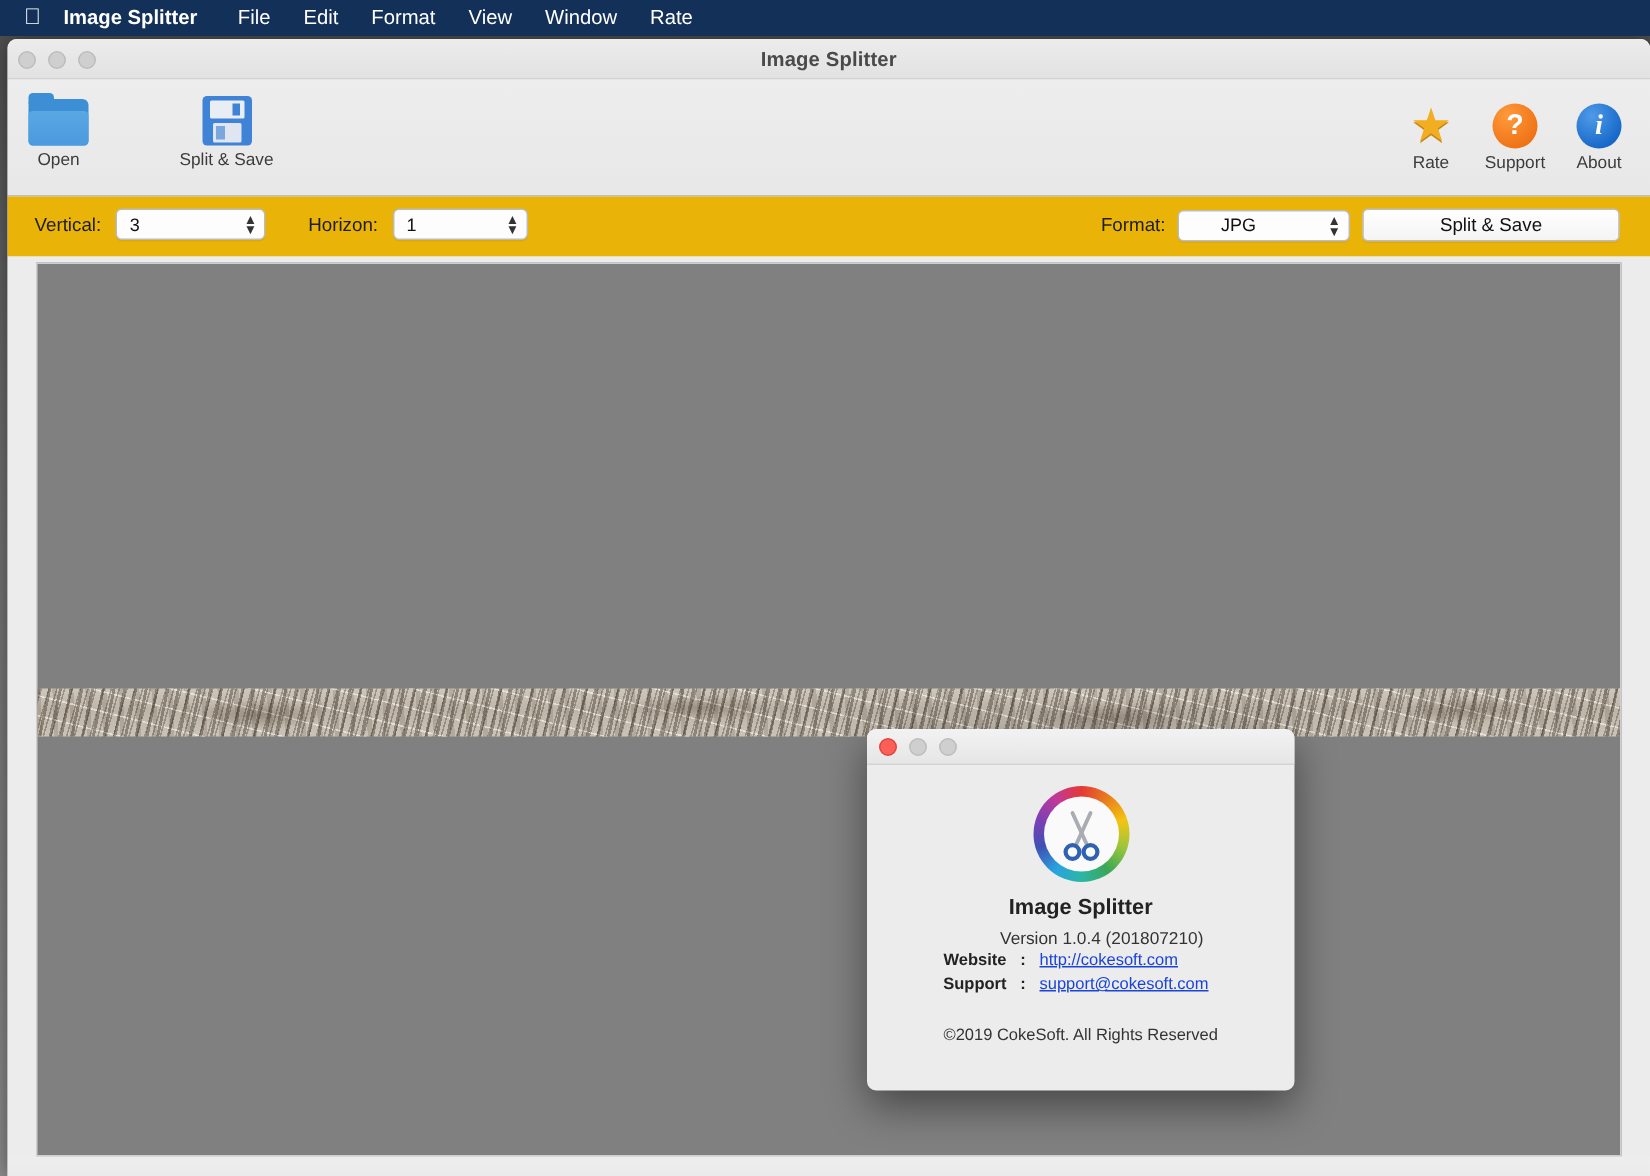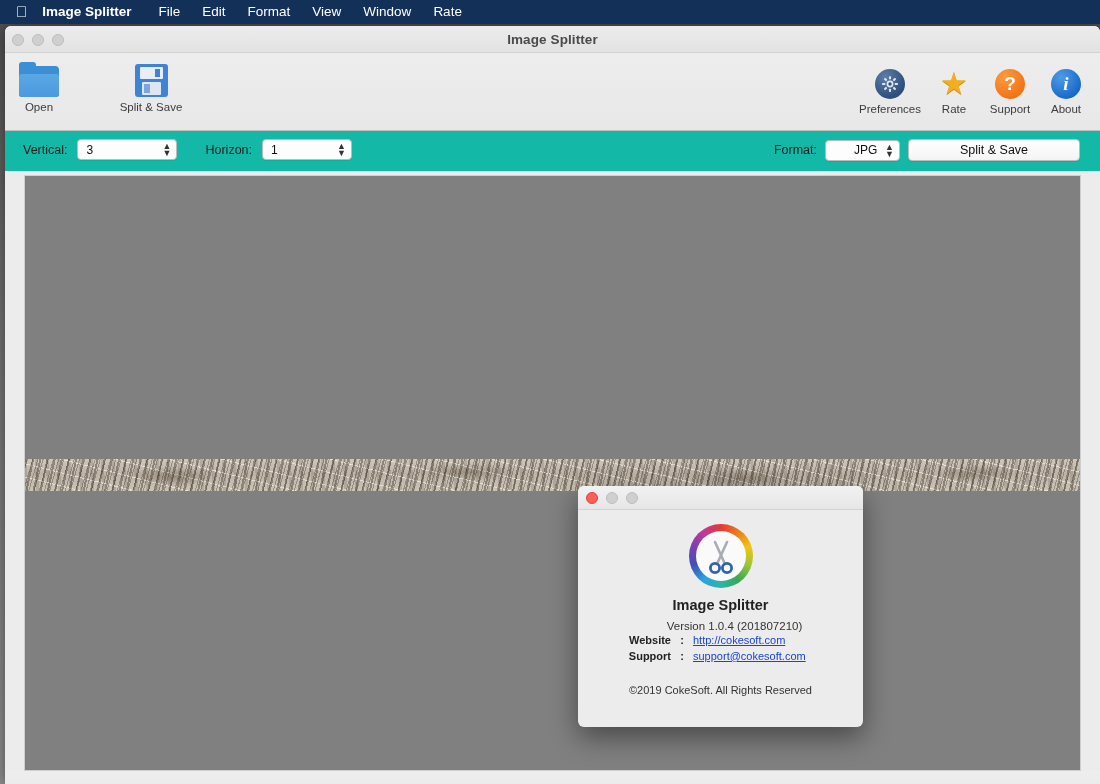--- a/index.html
+++ b/index.html
@@ -242,27 +242,6 @@
       </div>
 
       <div class="tb-right">
-        <div class="tb-btn wide">
-          <div class="tb-ico">
-            <div class="circ gear">
-              <svg width="18" height="18" viewBox="0 0 24 24" aria-hidden="true">
-                <g fill="#dfe7f2">
-                  <circle cx="12" cy="12" r="4.6"></circle>
-                  <rect x="10.7" y="1.5" width="2.6" height="4.2" rx="0.7"></rect>
-                  <rect x="10.7" y="18.3" width="2.6" height="4.2" rx="0.7"></rect>
-                  <rect x="1.5" y="10.7" width="4.2" height="2.6" rx="0.7"></rect>
-                  <rect x="18.3" y="10.7" width="4.2" height="2.6" rx="0.7"></rect>
-                  <rect x="10.7" y="1.5" width="2.6" height="4.2" rx="0.7" transform="rotate(45 12 12)"></rect>
-                  <rect x="10.7" y="18.3" width="2.6" height="4.2" rx="0.7" transform="rotate(45 12 12)"></rect>
-                  <rect x="1.5" y="10.7" width="4.2" height="2.6" rx="0.7" transform="rotate(45 12 12)"></rect>
-                  <rect x="18.3" y="10.7" width="4.2" height="2.6" rx="0.7" transform="rotate(45 12 12)"></rect>
-                </g>
-                <circle cx="12" cy="12" r="2.2" fill="#2d4f7c"></circle>
-              </svg>
-            </div>
-          </div>
-          <div class="tb-label">Preferences</div>
-        </div>
 
         <div class="tb-btn">
           <div class="tb-ico">

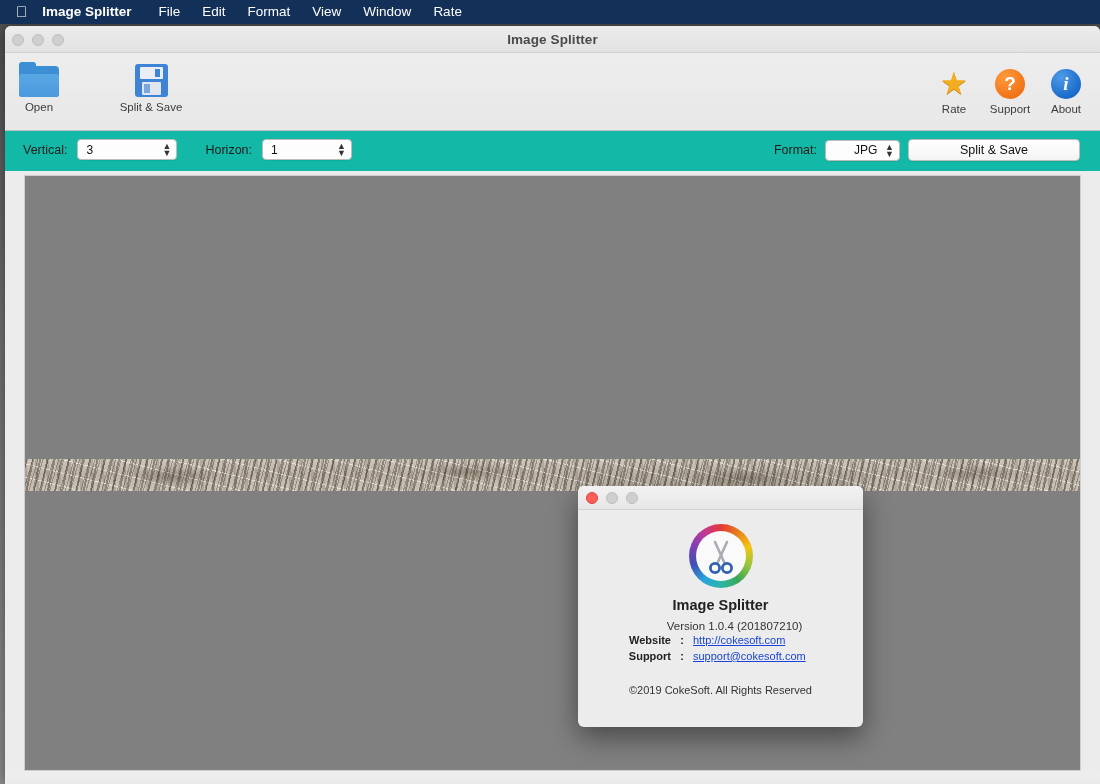--- a/index.html
+++ b/index.html
@@ -106,7 +106,7 @@
   .star { font-size: 31px; color: #f2ae20; line-height: 30px; text-shadow: 0 1px 0 #c9871a; }
 
   
-  .optbar { position: relative; height: 40px; background: #14b8a6; }
+  .optbar { position: relative; height: 40px; background: #eab308; }
   .opt-left { position: absolute; left: 18px; top: 8px; display: flex; align-items: center; gap: 10px; }
   .opt-right { position: absolute; right: 20px; top: 8px; display: flex; align-items: center; gap: 8px; }
   .opt-lab { font-size: 12.5px; color: #1d1d1d; }

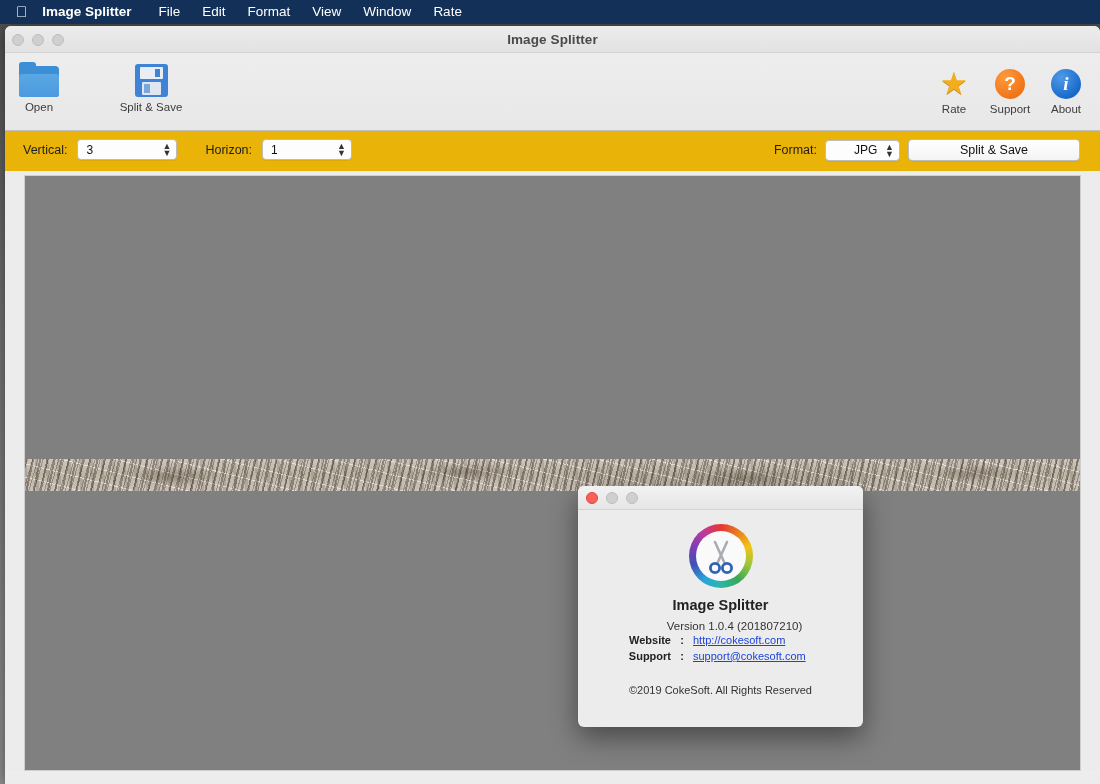--- a/index.html
+++ b/index.html
@@ -118,7 +118,7 @@
   }
   .combo.w-vert { width: 100px; }
   .combo.w-horiz { width: 90px; }
-  .combo.w-format { width: 75px; padding-left: 28px; }
+  .combo.w-format { width: 115px; padding-left: 28px; }
   .combo .chev { position: absolute; right: 5px; top: 3px; font-size: 9px; line-height: 7px; color: #333; }
   .combo .chev span { display: block; }
   .split-btn {

